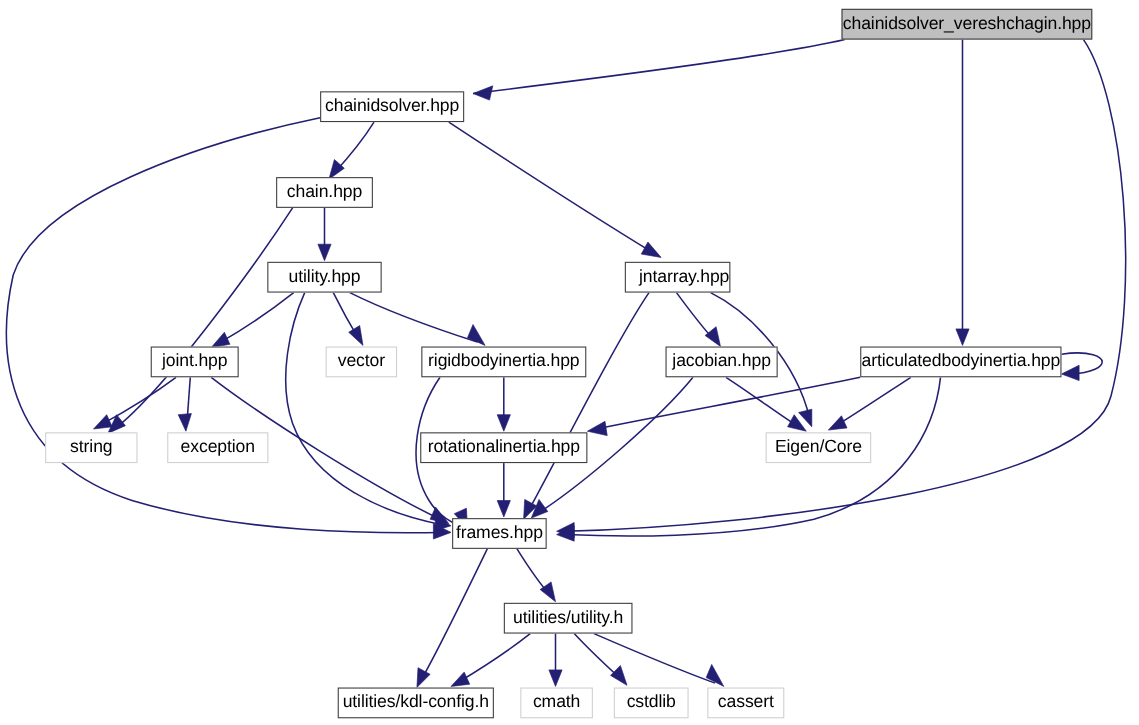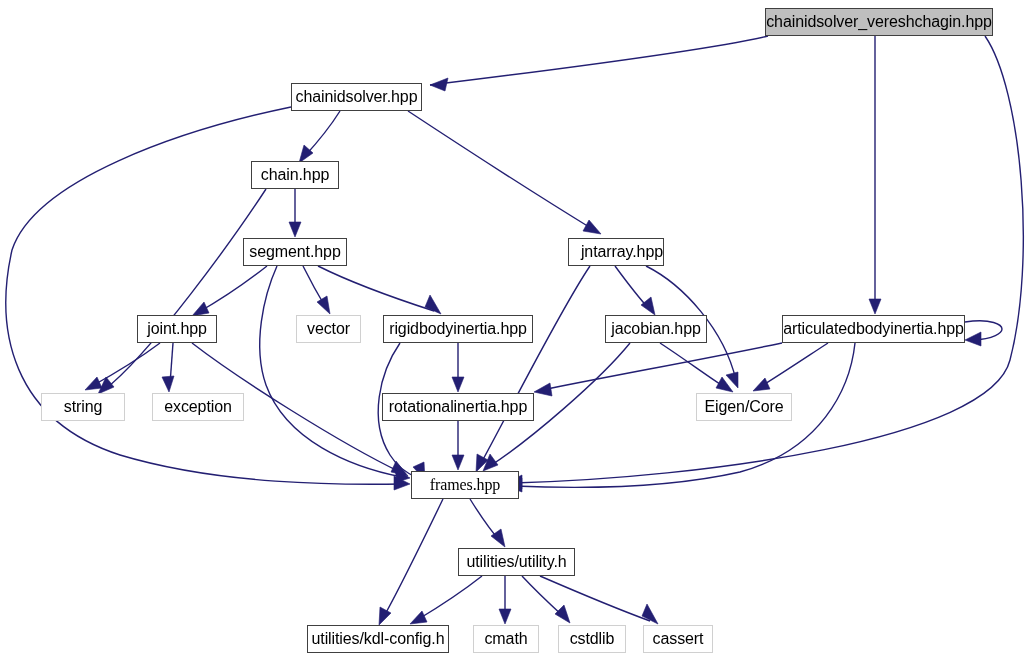--- a/index.html
+++ b/index.html
@@ -207,7 +207,7 @@
         <span>chain.hpp</span>
       </div>
       <div class="node local" style="left: 243px; top: 238px; width: 104px; height: 28px;">
-        <span>segment.hpp</span>
+        <span>utility.hpp</span>
       </div>
       <div class="node local" style="left: 568px; top: 238px; width: 96px; height: 28px; justify-content: flex-end;">
         <span>jntarray.hpp</span>

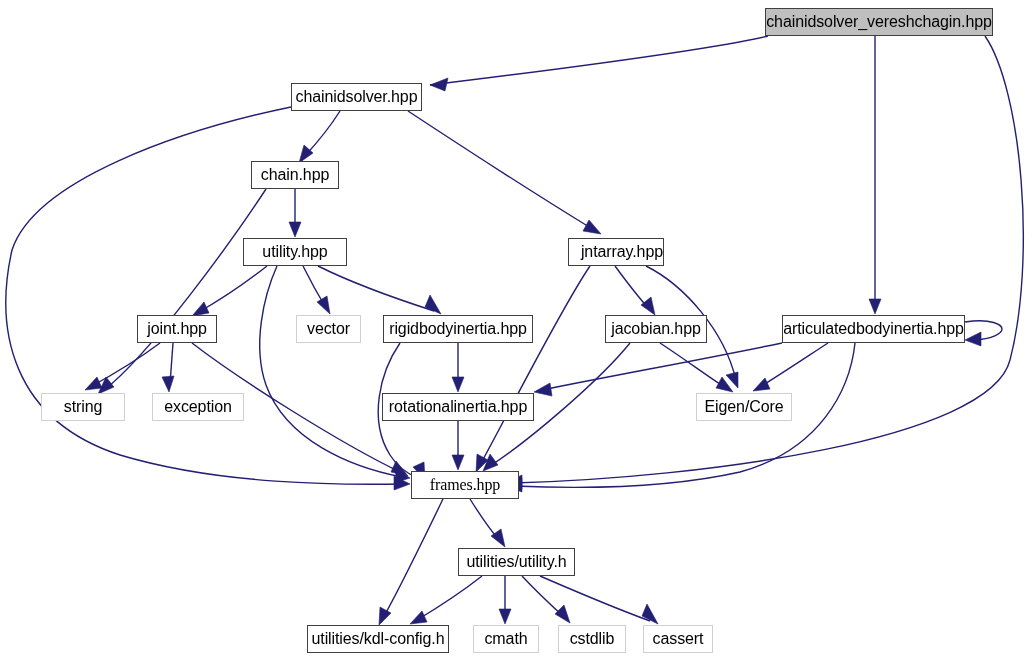--- a/index.html
+++ b/index.html
@@ -239,7 +239,7 @@
       <div class="node system" style="left: 696px; top: 393px; width: 96px; height: 28px;">
         <span>Eigen/Core</span>
       </div>
-      <div class="node local" style="left: 411px; top: 471px; width: 108px; height: 28px; font-family: Liberation Serif, serif;">
+      <div class="node local" style="left: 411px; top: 471px; width: 86px; height: 28px;">
         <span>frames.hpp</span>
       </div>
       <div class="node local" style="left: 446px; top: 548px; width: 117px; height: 28px; margin-left: 12px;">

